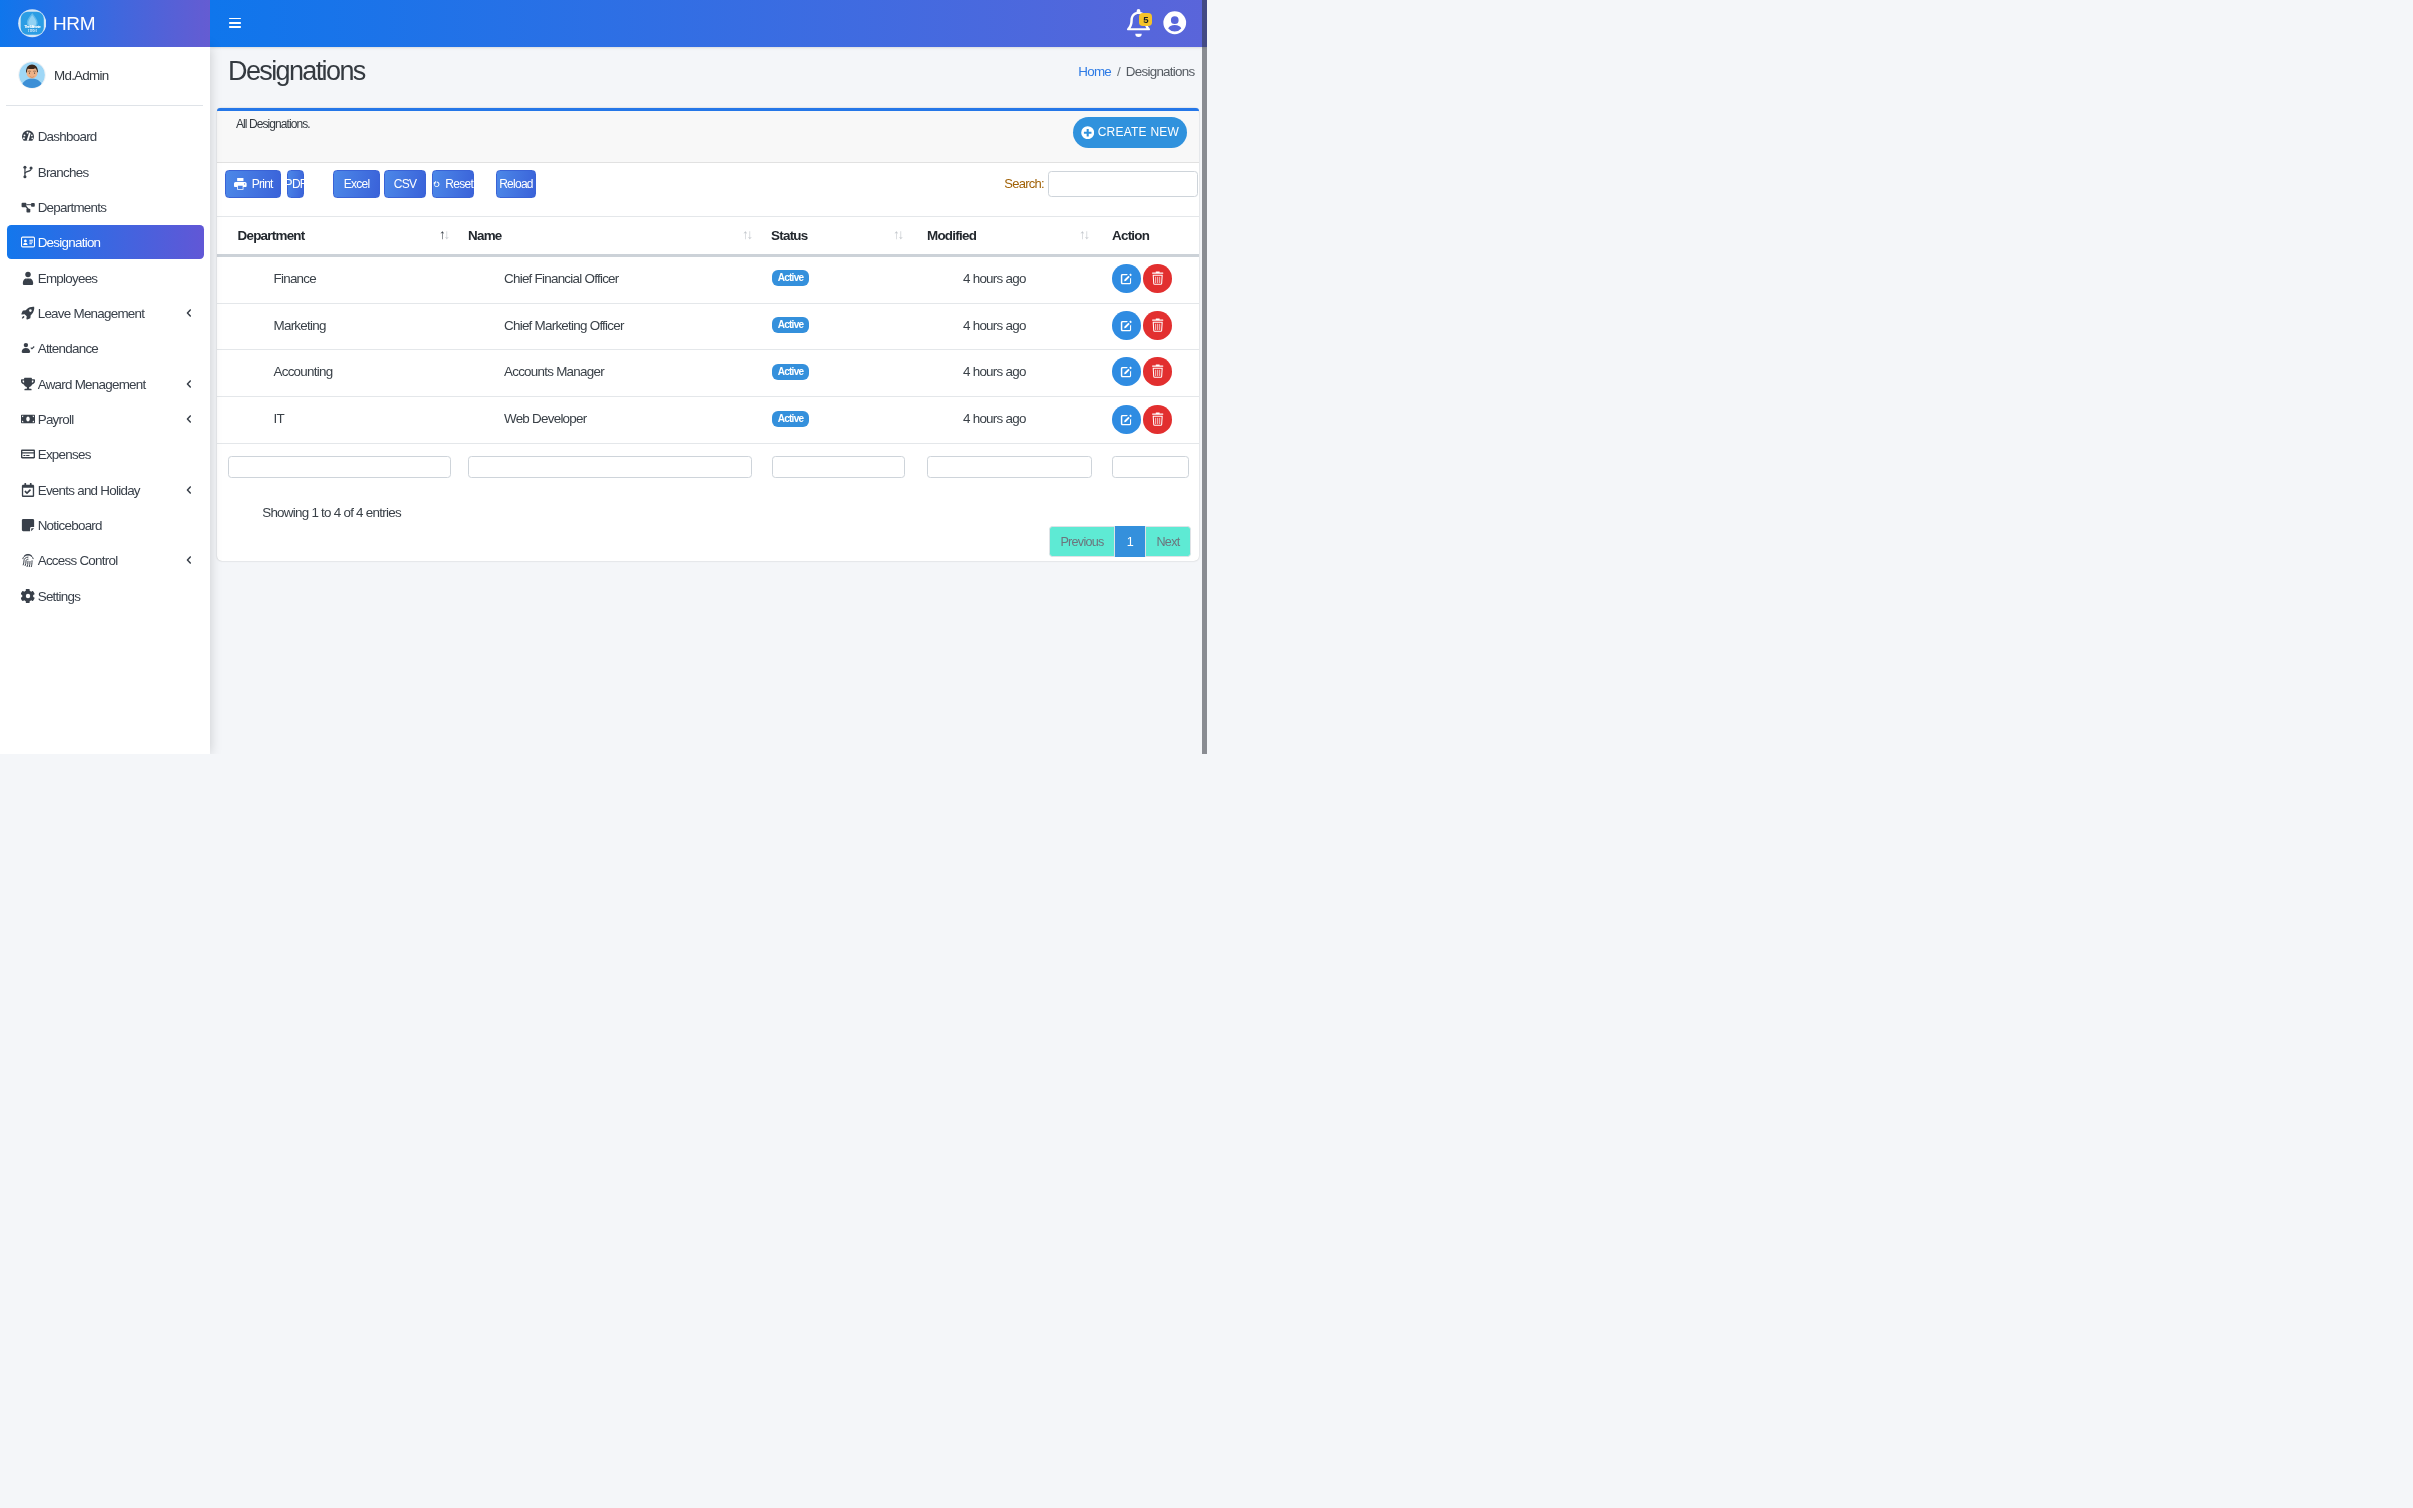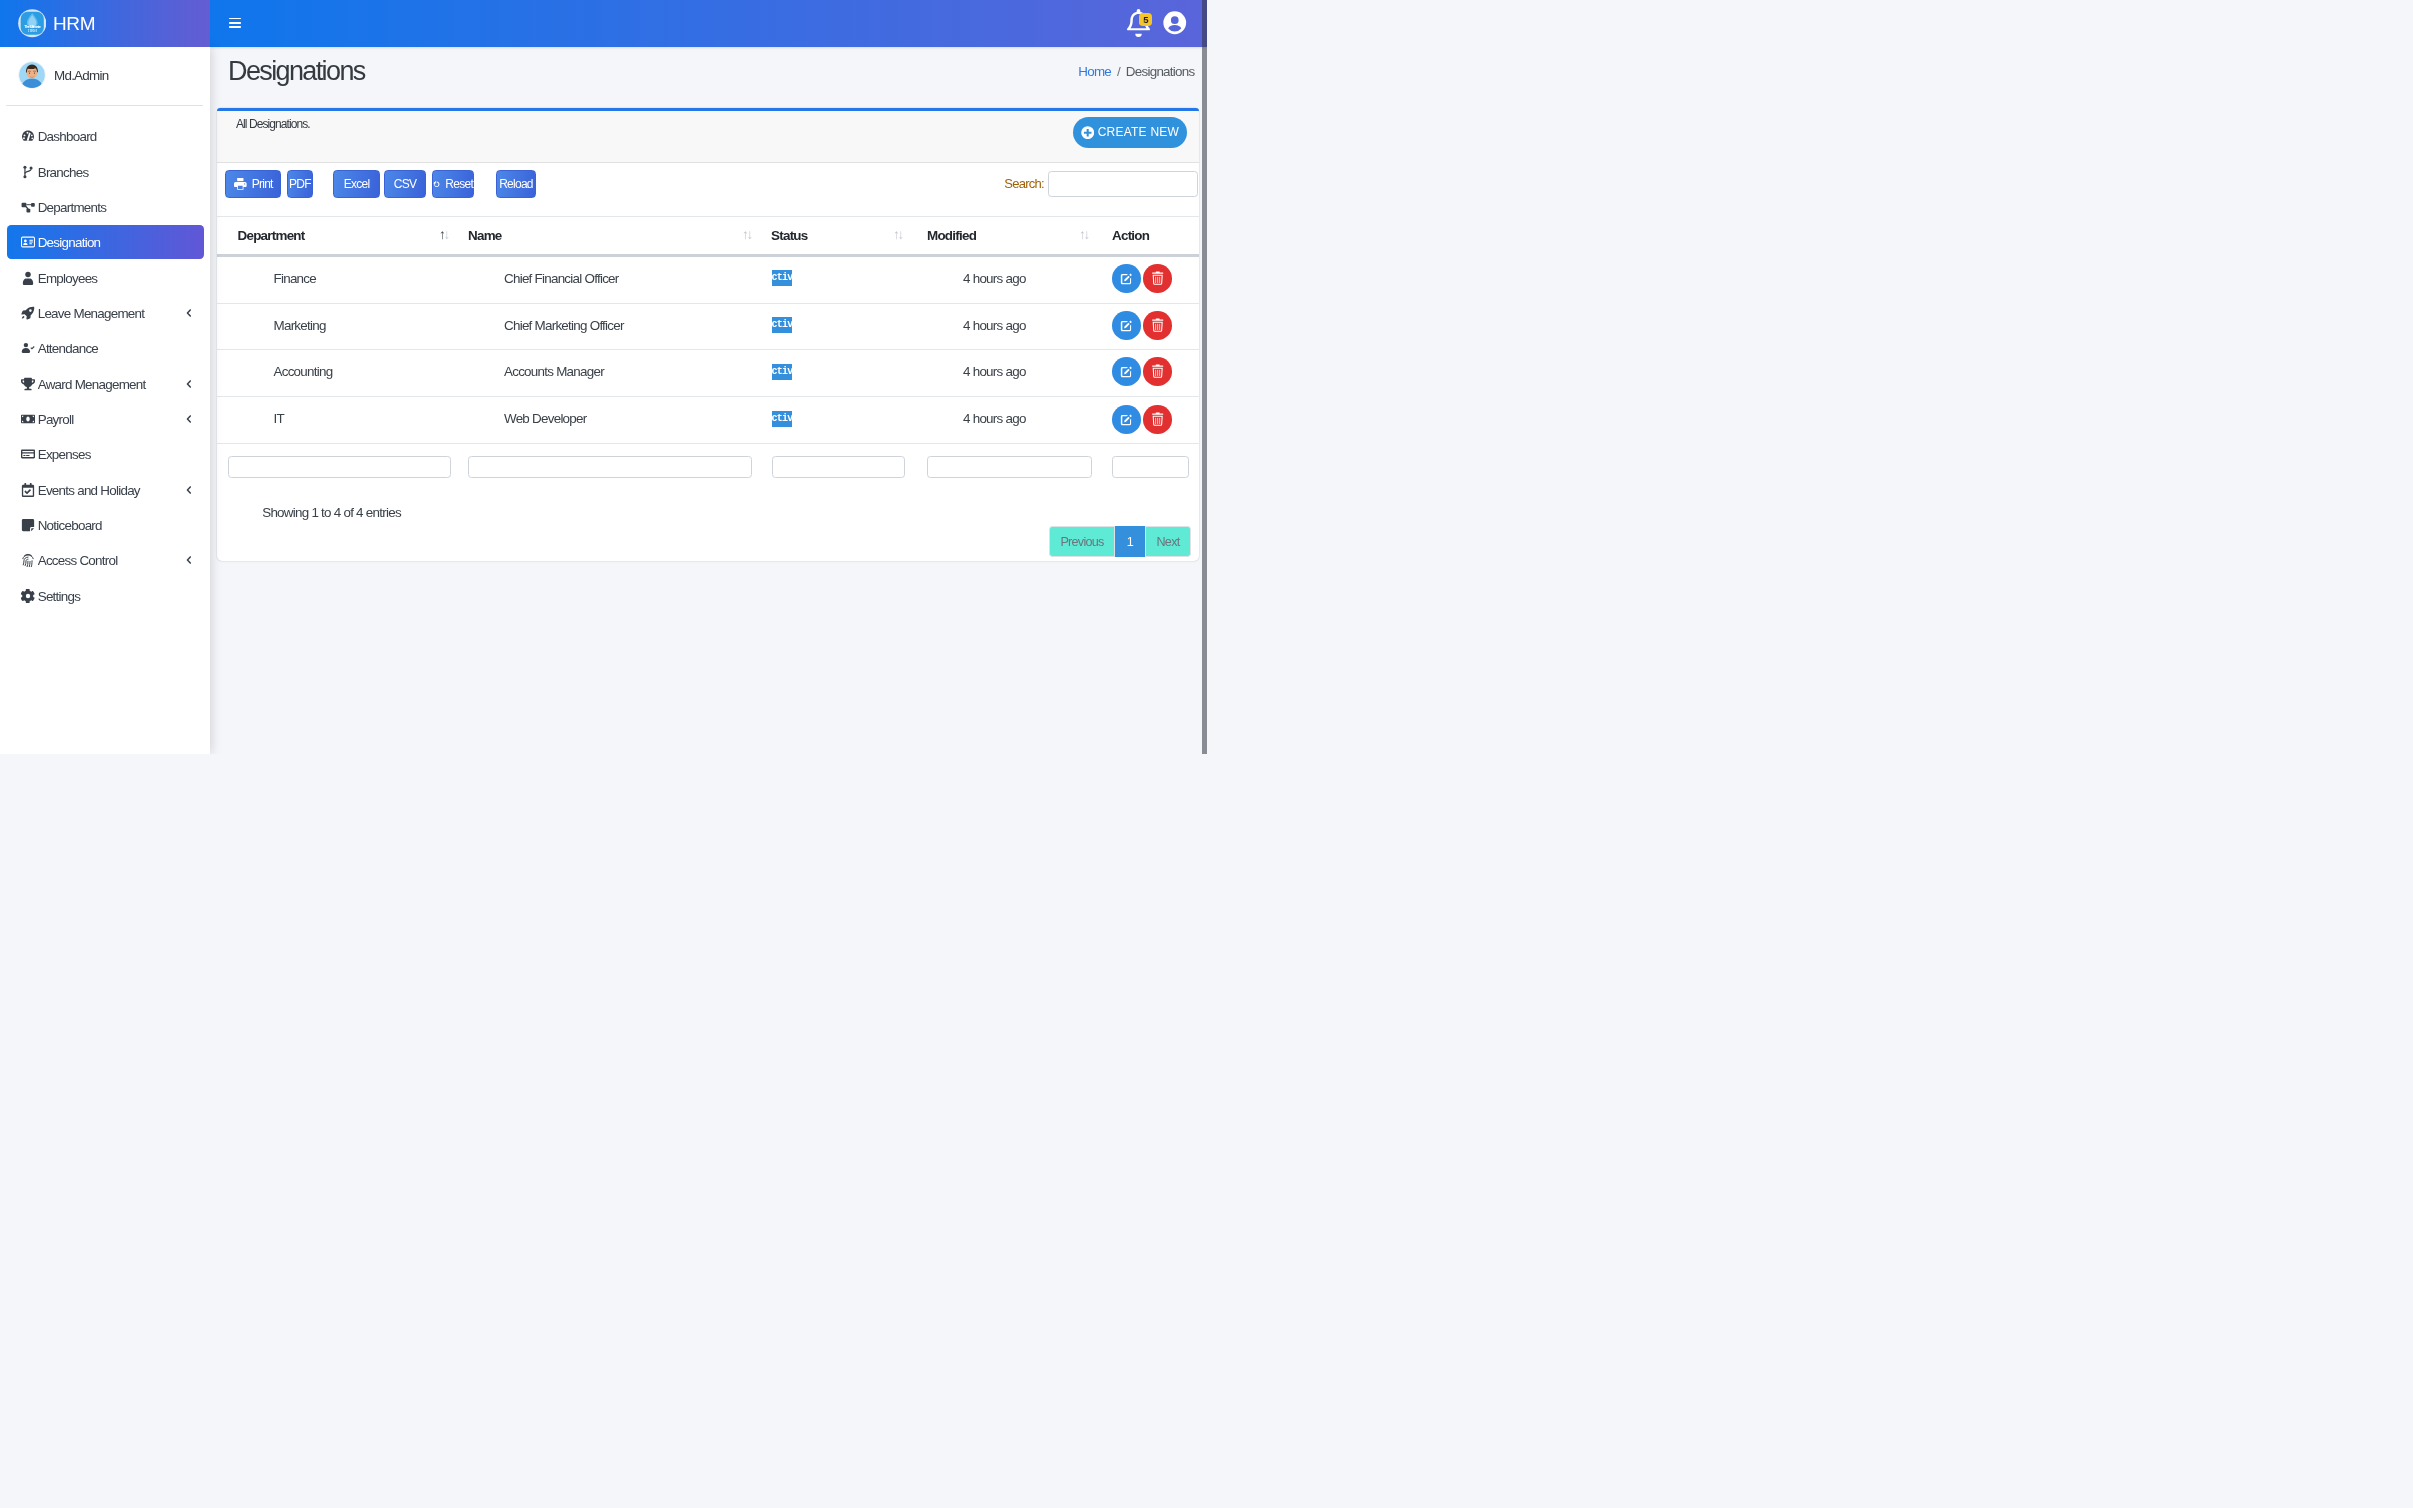--- a/index.html
+++ b/index.html
@@ -294,7 +294,7 @@
         <path d="M128 0h256v128H128z"></path>
         <path d="M448 160H64c-35 0-64 29-64 64v112c0 18 14 32 32 32h96v112h256V368h96c18 0 32-14 32-32V224c0-35-29-64-64-64zM352 448H160V320h192v128zm80-184a24 24 0 110-48 24 24 0 010 48z"></path>
       </svg>Print</div>
-  <div class="xbtn abs" style="left:70px;width:26px">PDF</div>
+  <div class="xbtn abs" style="left:70px;width:17px">PDF</div>
   <div class="xbtn abs" style="left:116px;width:47px">Excel</div>
   <div class="xbtn abs" style="left:167px;width:42px">CSV</div>
   <div class="xbtn abs" style="left:215px;width:42px"><svg width="12.6" height="12.6" viewBox="0 0 512 512" fill="#fff">

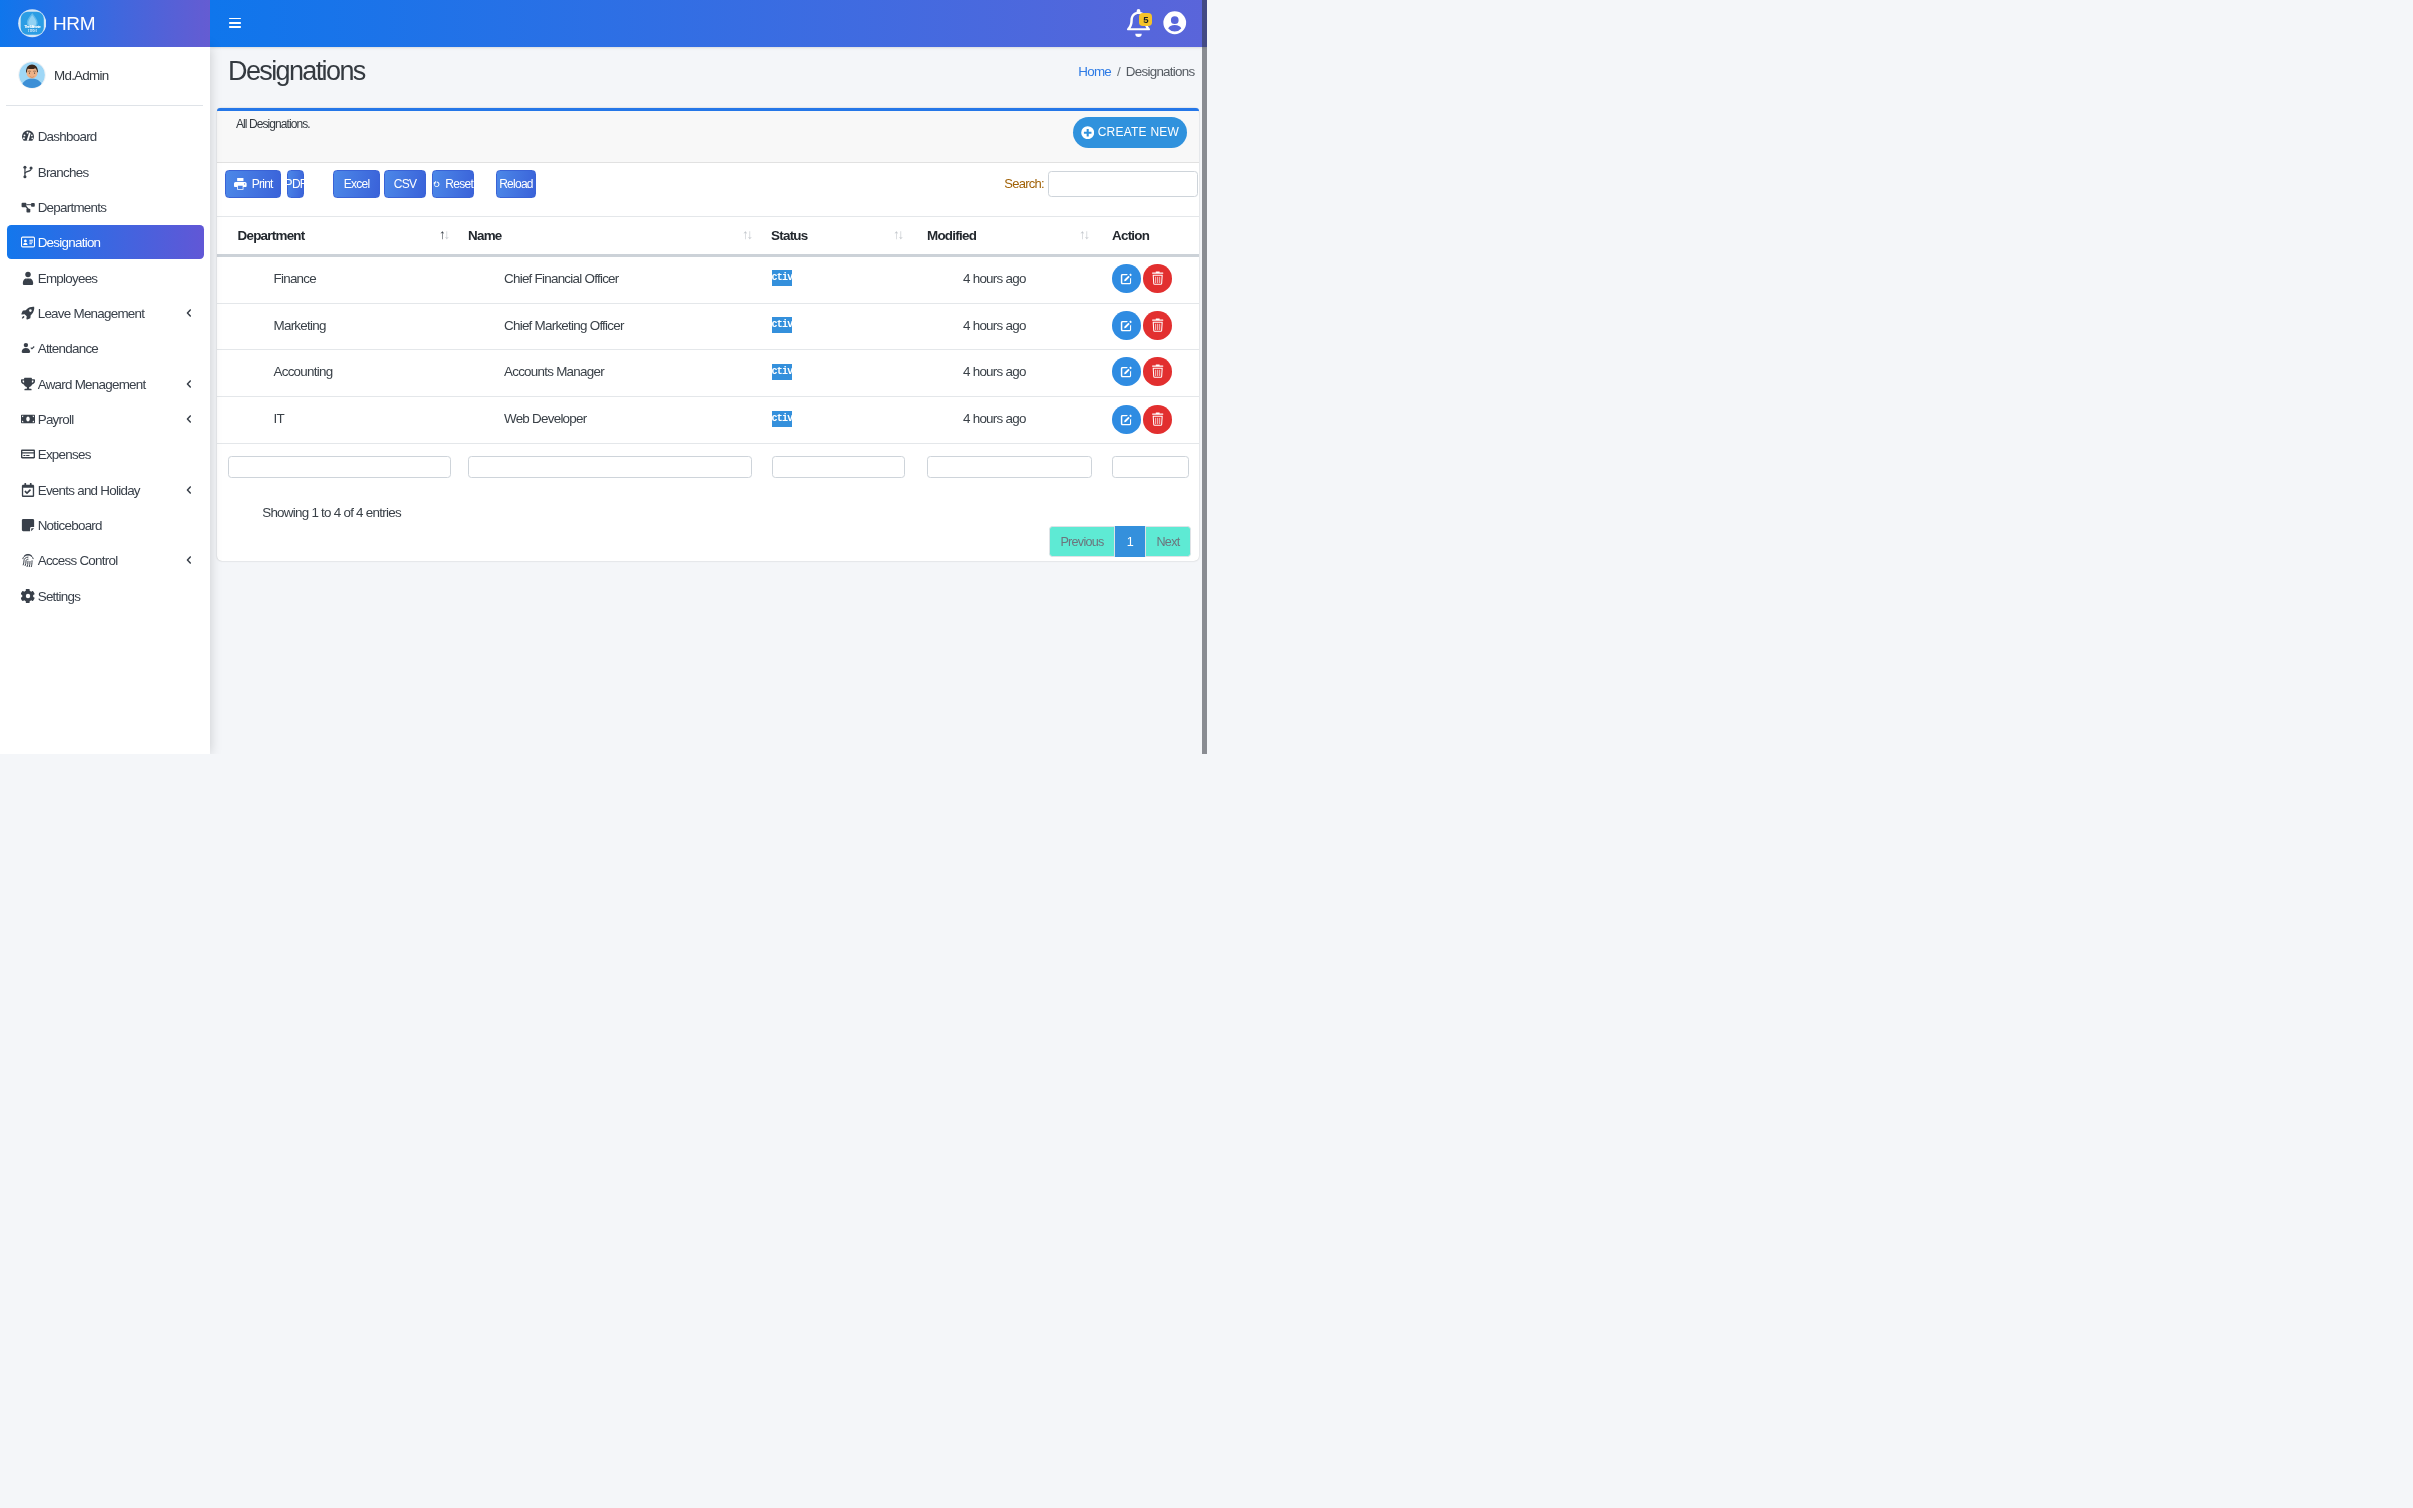--- a/index.html
+++ b/index.html
@@ -61,8 +61,8 @@
   .th { font-size:13.4px; font-weight:bold; color:#23282e; }
   .td { font-size:13.4px; color:#3a4148;margin-left:36px; }
   .sort { font-size:13.4px; color:#c3c7cc; letter-spacing:-2.1px; }
-  .badge { width:20px; height:15.5px; background:#3490dc; border-radius:0; color:#fff;
-    font-size:10px; font-weight:bold; display:flex; align-items:center; justify-content:center;font-family:Liberation Mono, monospace; }
+  .badge { width:37px; height:15.5px; background:#3490dc; border-radius:6px; color:#fff;
+    font-size:10px; font-weight:bold; display:flex; align-items:center; justify-content:center; }
   .abtn { width:28.5px; height:28.5px; border-radius:50%; display:flex; align-items:center; justify-content:center; }
   .abtn.b { background:#2f8ce2; }
   .abtn.r { background:#e22f2f; }

